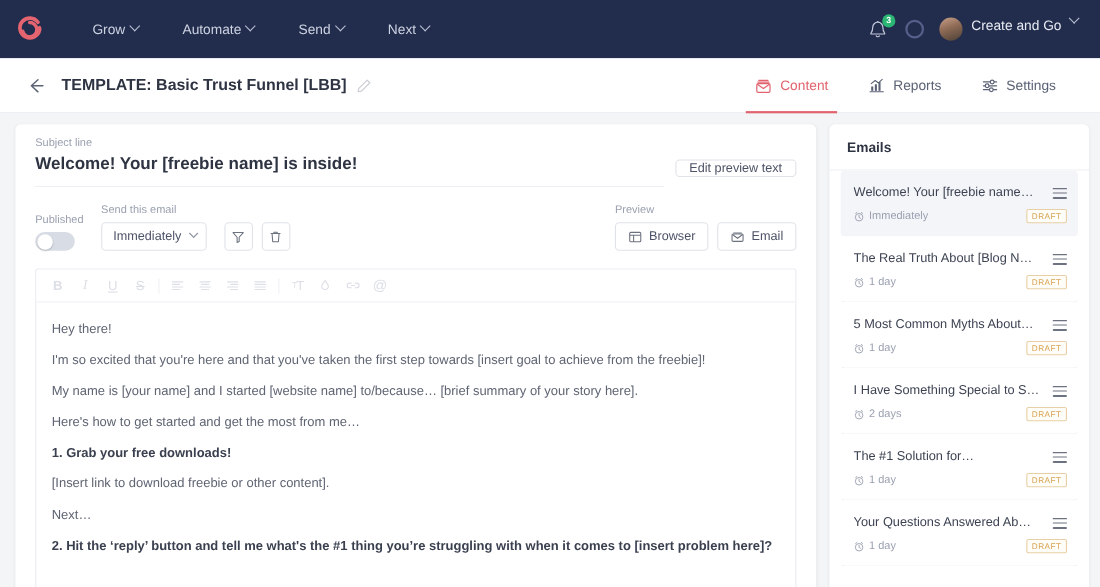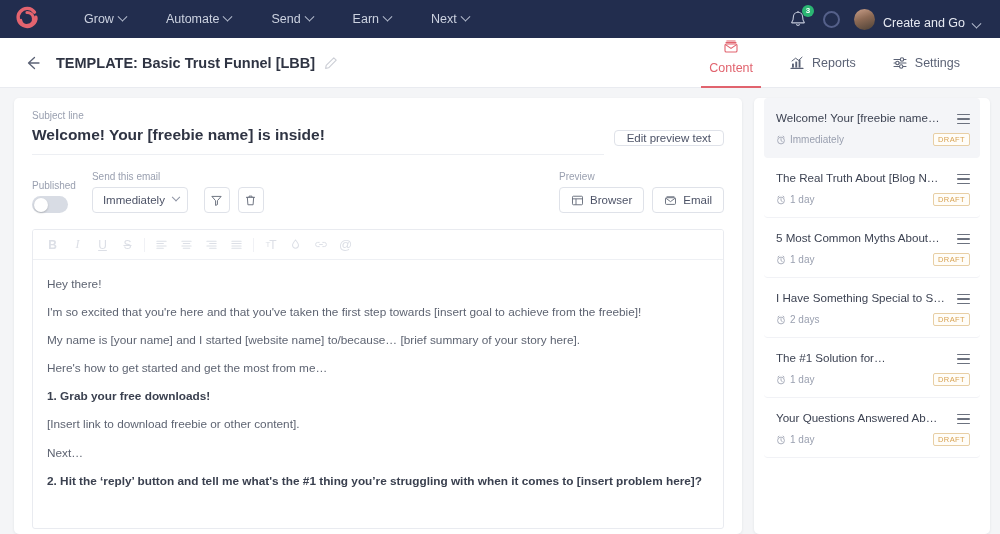--- a/index.html
+++ b/index.html
@@ -12,7 +12,7 @@
 
   
   .topnav {
-    height: 38px; background: #222d4e;
+    height: 53px; background: #222d4e;
     display: flex; align-items: center;
     padding: 0 14px;
   }

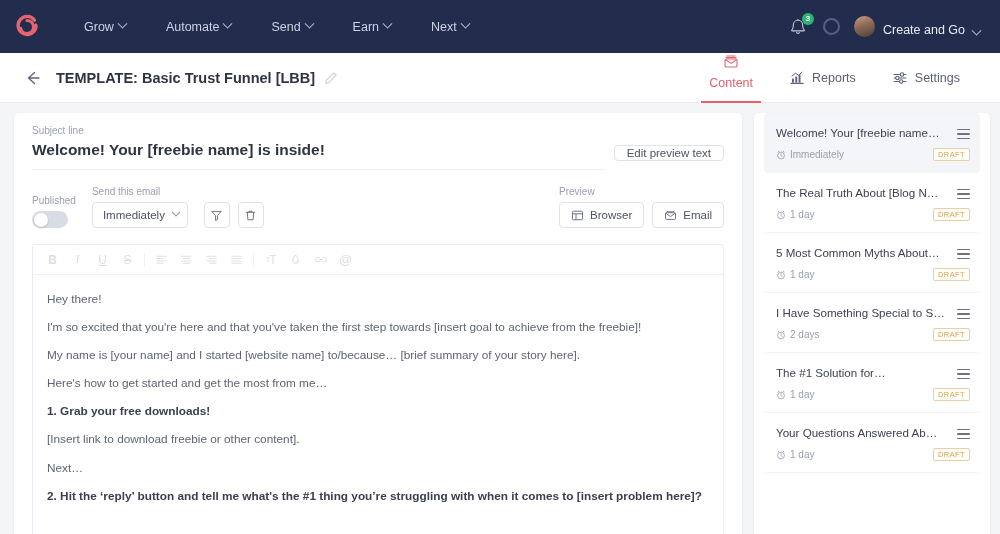--- a/index.html
+++ b/index.html
@@ -188,10 +188,6 @@
       <i class="caret"></i>
     </div>
     <div class="nav-item">
-      <span>Earn</span>
-      <i class="caret"></i>
-    </div>
-    <div class="nav-item">
       <span>Next</span>
       <i class="caret"></i>
     </div>

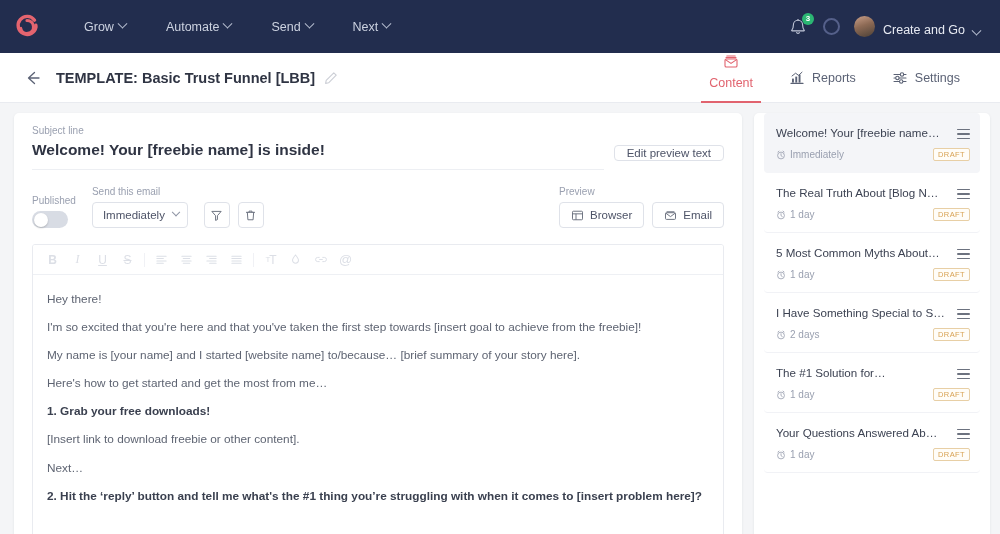--- a/index.html
+++ b/index.html
@@ -36,7 +36,7 @@
   }
   .ring-icon { width: 17px; height: 17px; border-radius: 50%;
     border: 2.5px solid #55608a; cursor: pointer; }
-  .user-box { display: flex; align-items: flex-end; gap: 8px; cursor: pointer; }
+  .user-box { display: flex; align-items: flex-start; gap: 8px; cursor: pointer; }
   .avatar {
     width: 21px; height: 21px; border-radius: 50%;
     background: linear-gradient(160deg,#caa08a 0%,#8d6a55 45%,#4b4036 100%);

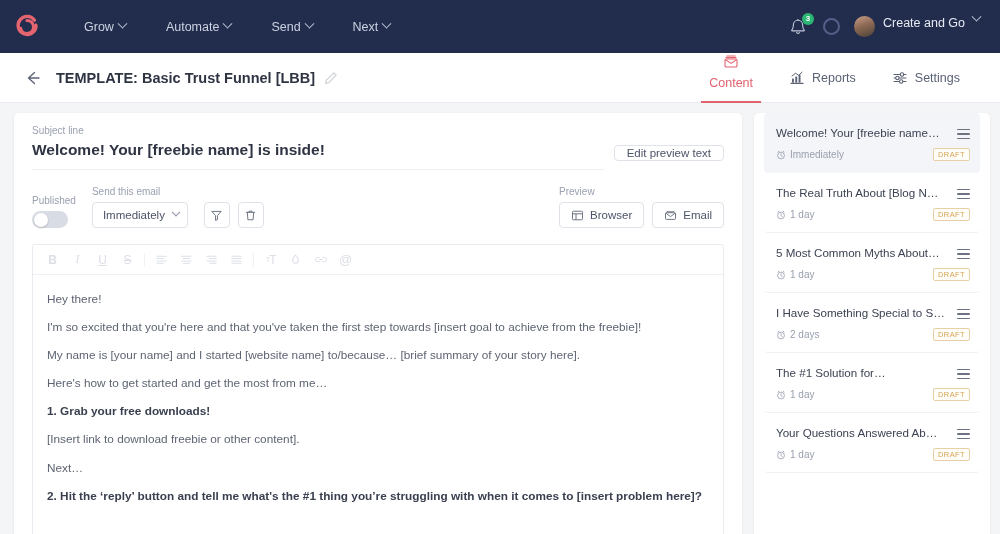--- a/index.html
+++ b/index.html
@@ -59,7 +59,7 @@
     padding: 0 18px; font-size: 12.5px; color: #5b6275;
     cursor: pointer; position: relative;
   }
-  .tab.active { color: #e1636e; flex-direction: column; }
+  .tab.active { color: #e1636e; }
   .tab.active:after {
     content: ''; position: absolute; left: 10px; right: 10px; bottom: 0;
     height: 2px; background: #e1636e;

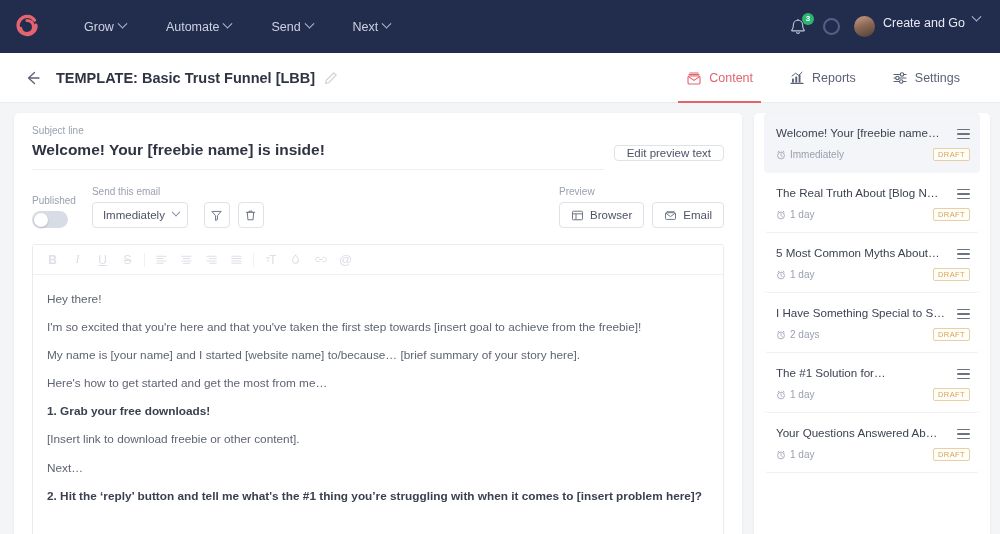--- a/index.html
+++ b/index.html
@@ -377,6 +377,7 @@
   </div>
 
   <div class="side-card">
+    <div class="side-head">Emails</div>
     <div class="email-list">
 
       <div class="email-item selected">

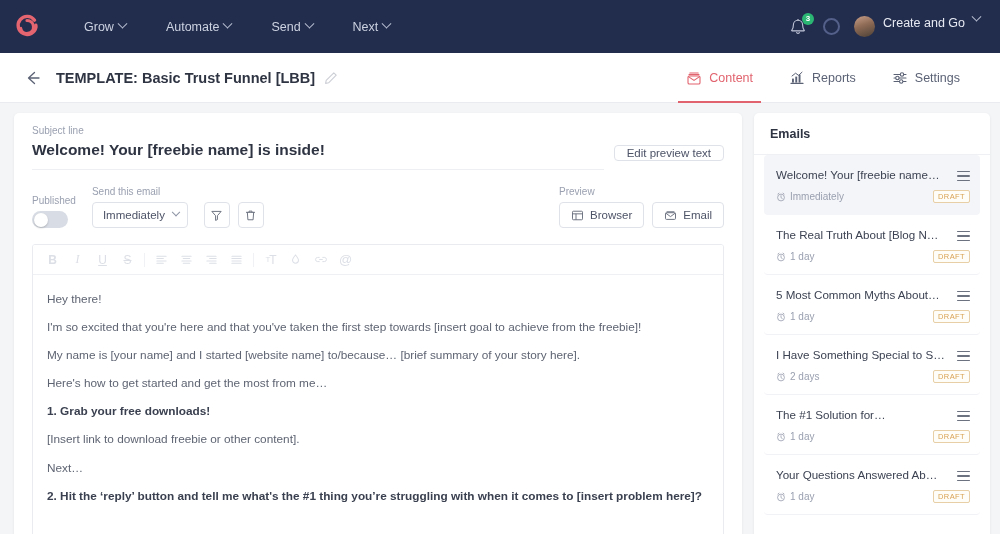--- a/index.html
+++ b/index.html
@@ -149,7 +149,7 @@
     cursor: pointer; border-radius: 4px;
   }
   .email-item.selected { background: #f4f5f8; border-bottom-color: transparent; }
-  .email-top { display: flex; align-items: flex-end; }
+  .email-top { display: flex; align-items: center; }
   .email-title {
     font-size: 11.6px; color: #3c4252; flex: 1 1 auto;
     white-space: nowrap; overflow: hidden; text-overflow: ellipsis; padding-right: 6px;

